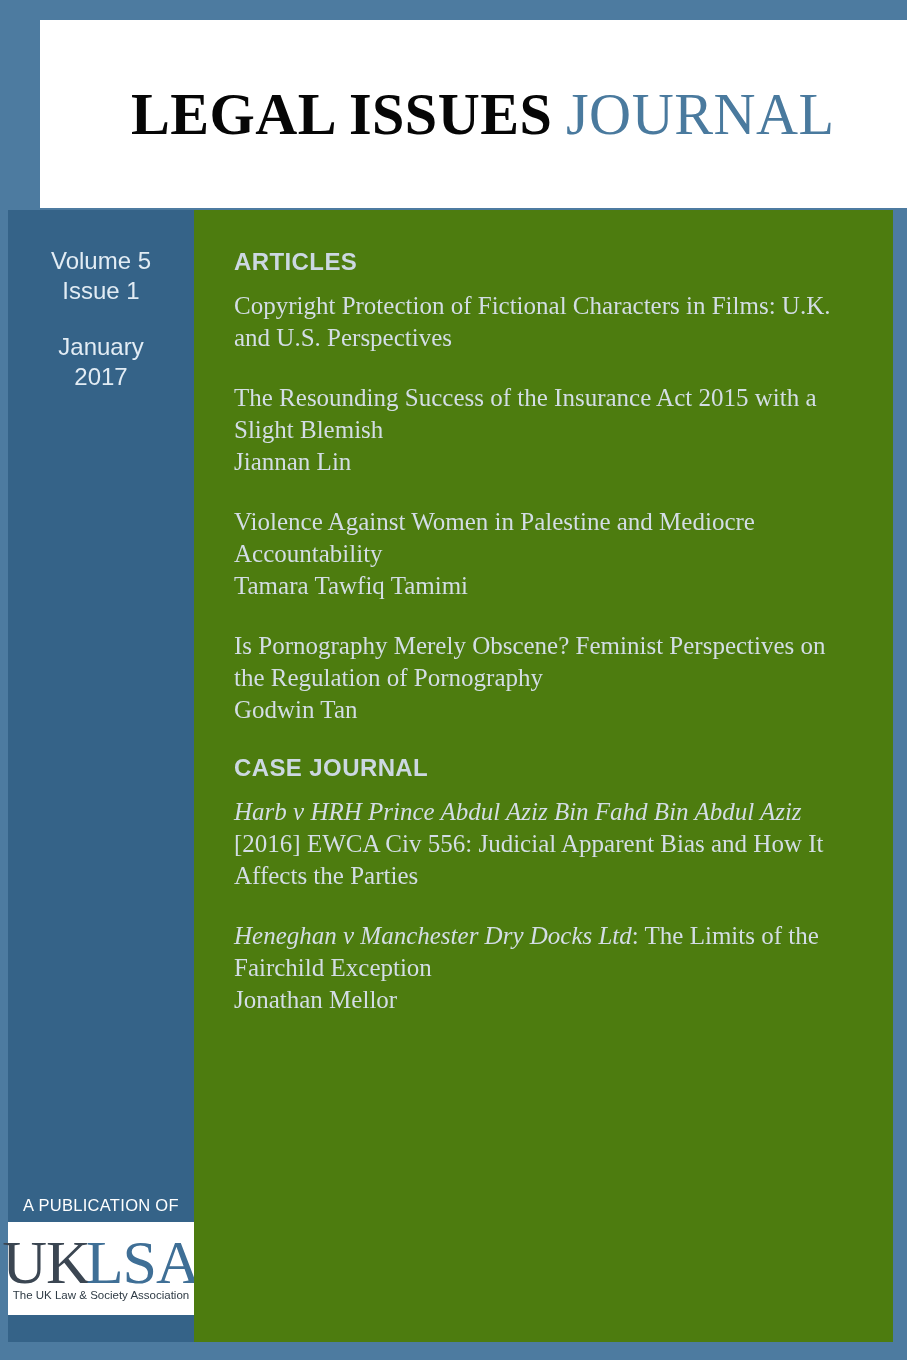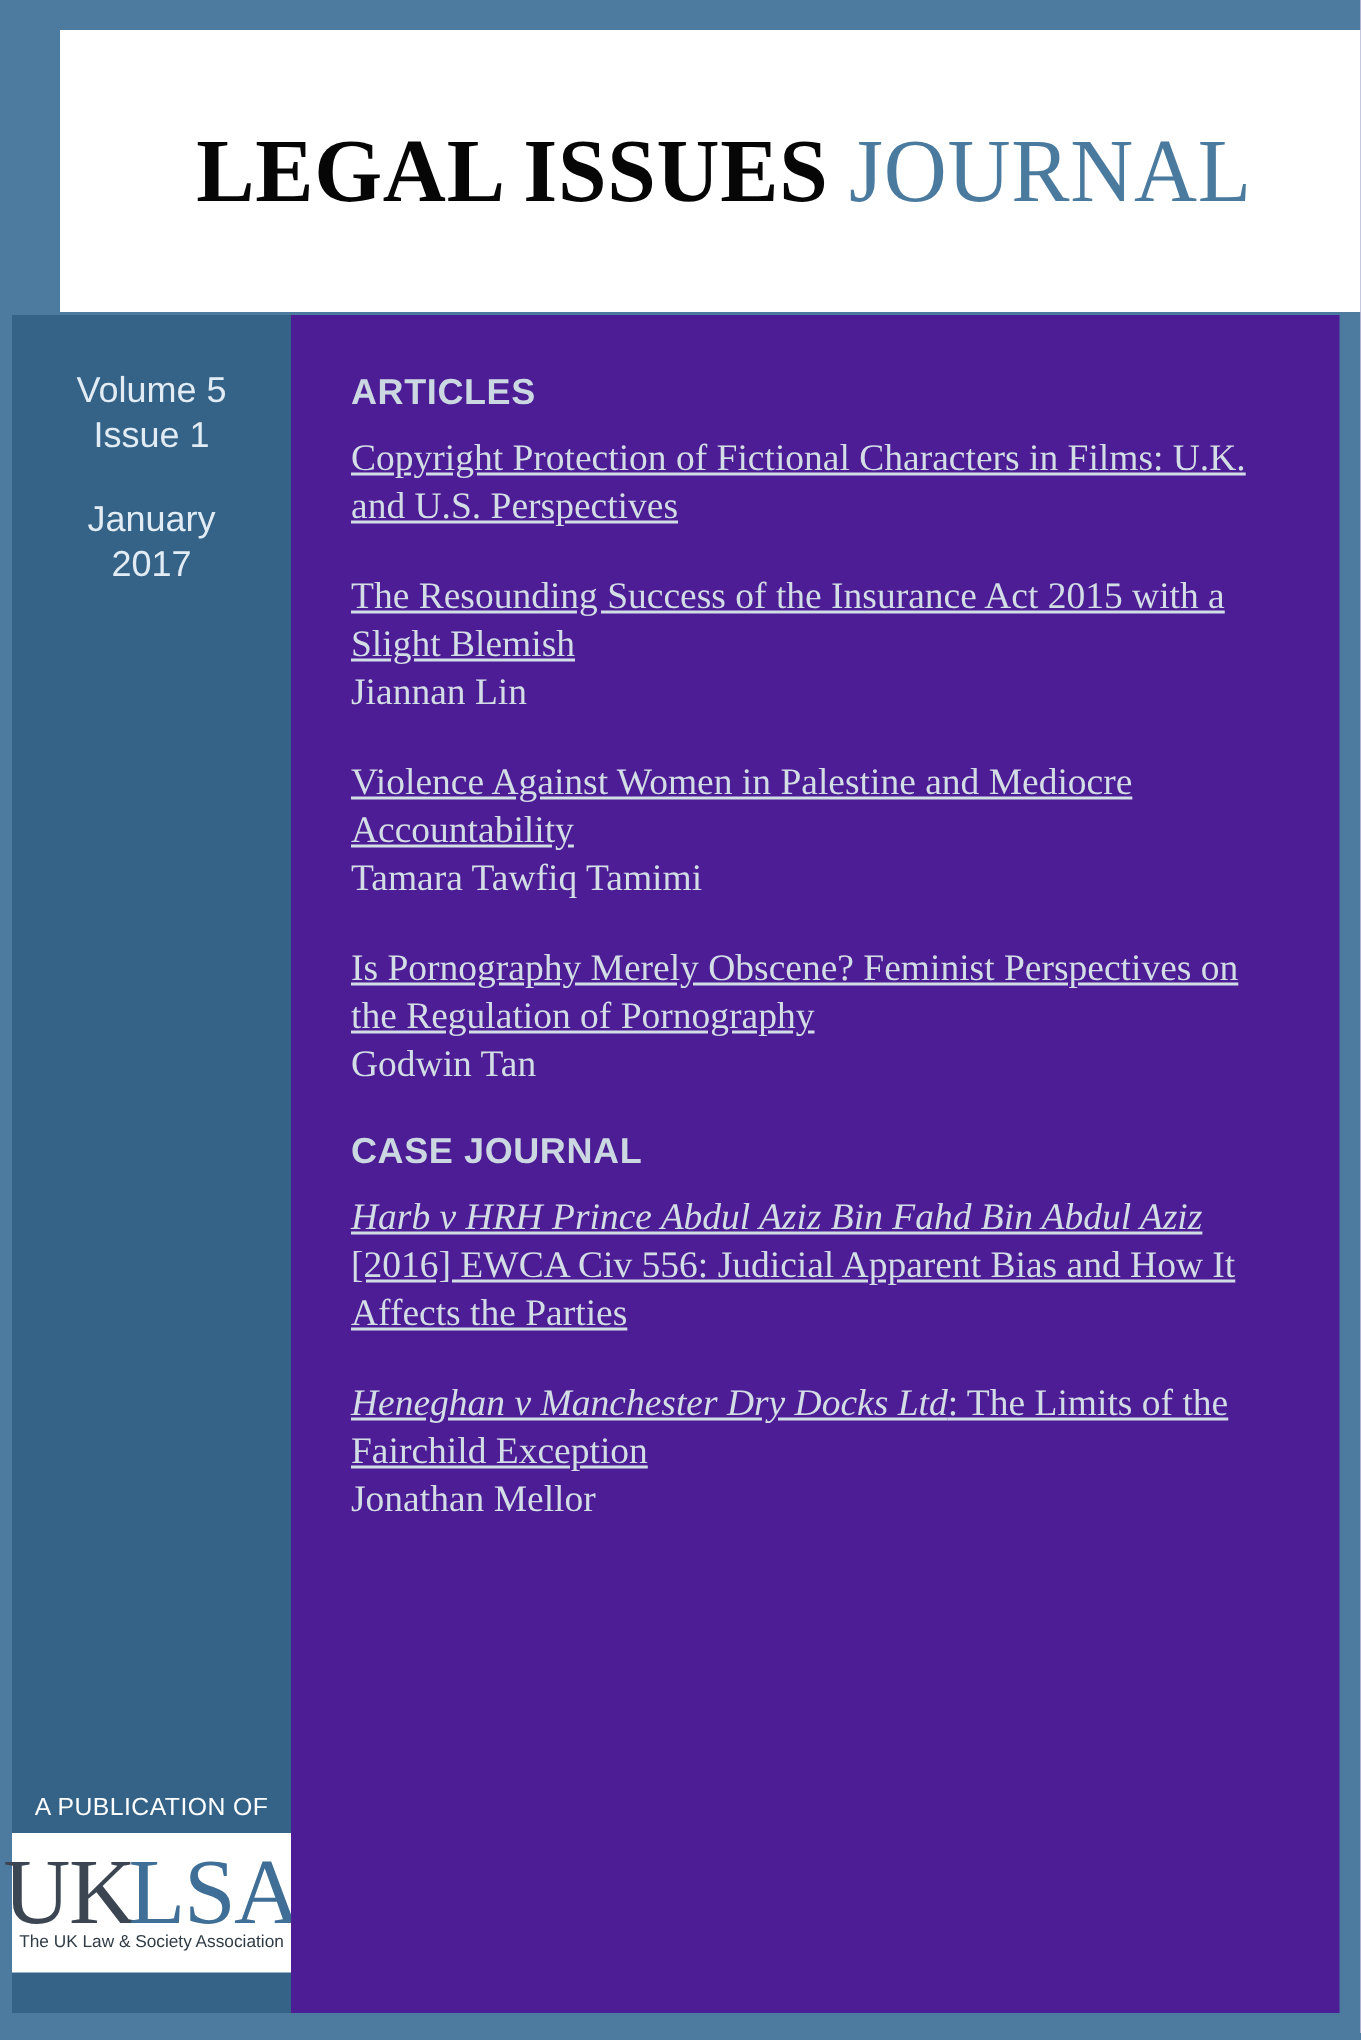--- a/index.html
+++ b/index.html
@@ -134,7 +134,7 @@
     top: 210px;
     width: 699px;
     height: 1132px;
-    background: #4c1d95;
+    background: #4d7c0f;
     box-sizing: border-box;
     padding: 38px 34px 0 40px;
     overflow: hidden;

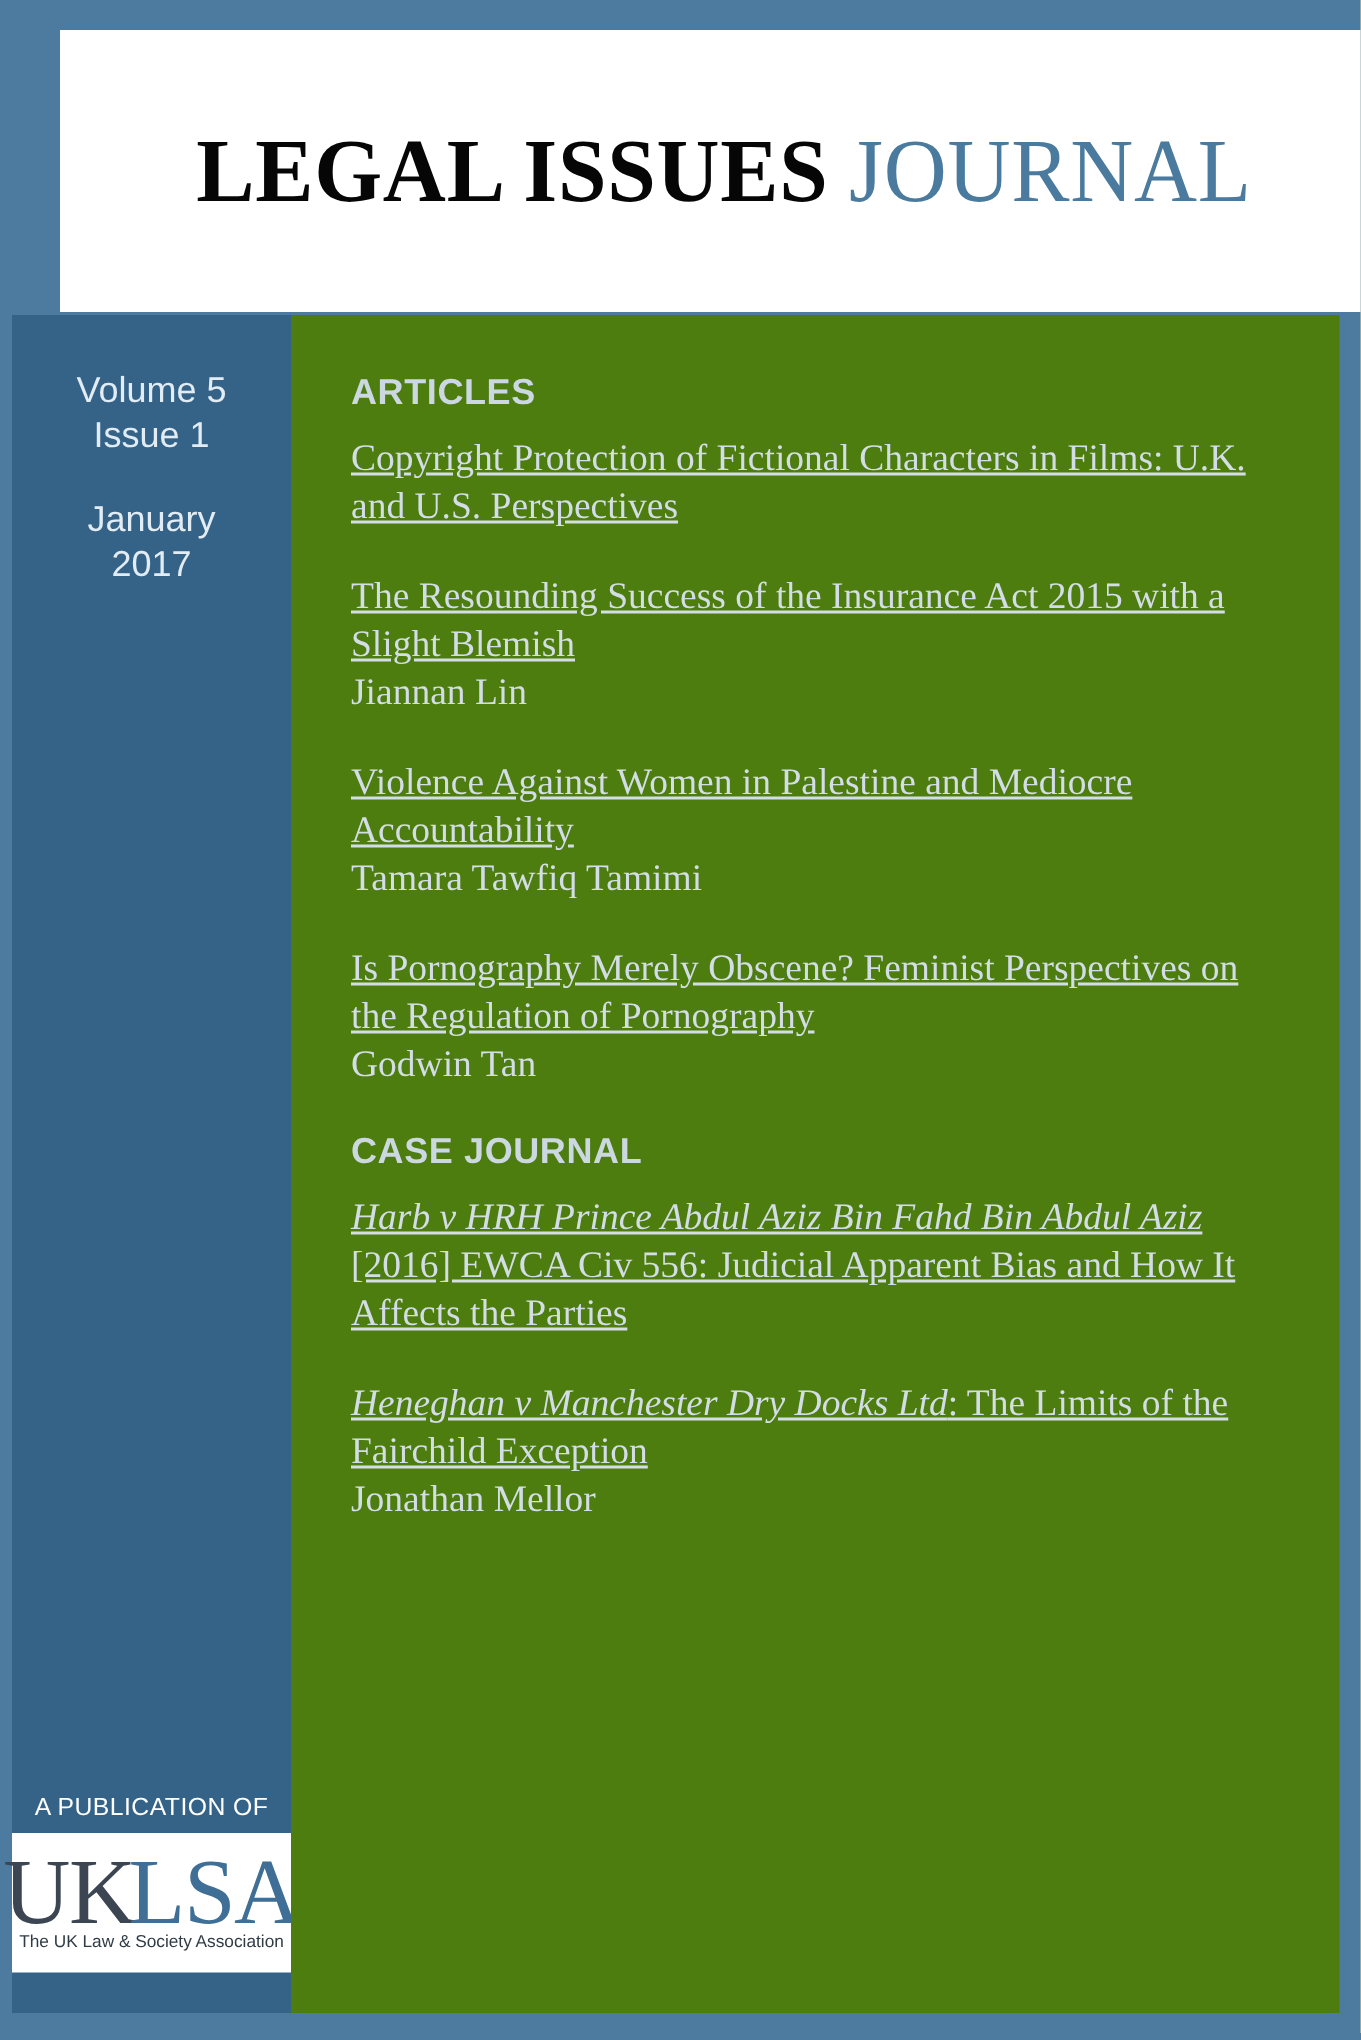--- a/index.html
+++ b/index.html
@@ -161,7 +161,6 @@
   }
   .entry .title {
     display: block;
-    text-decoration: underline;
   }
   .entry .author {
     display: block;

